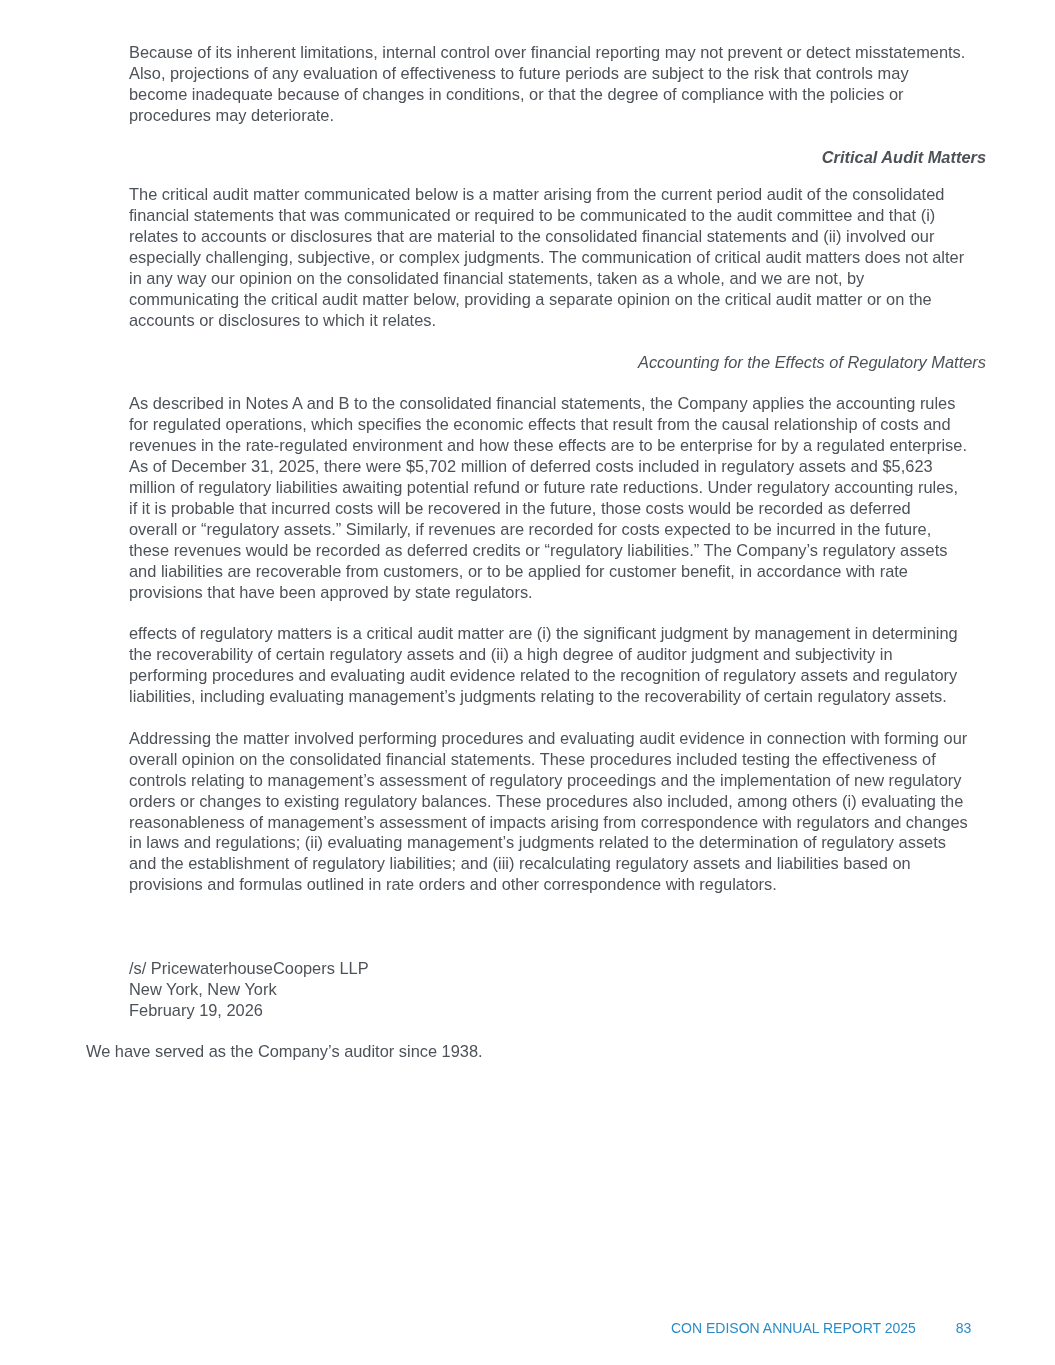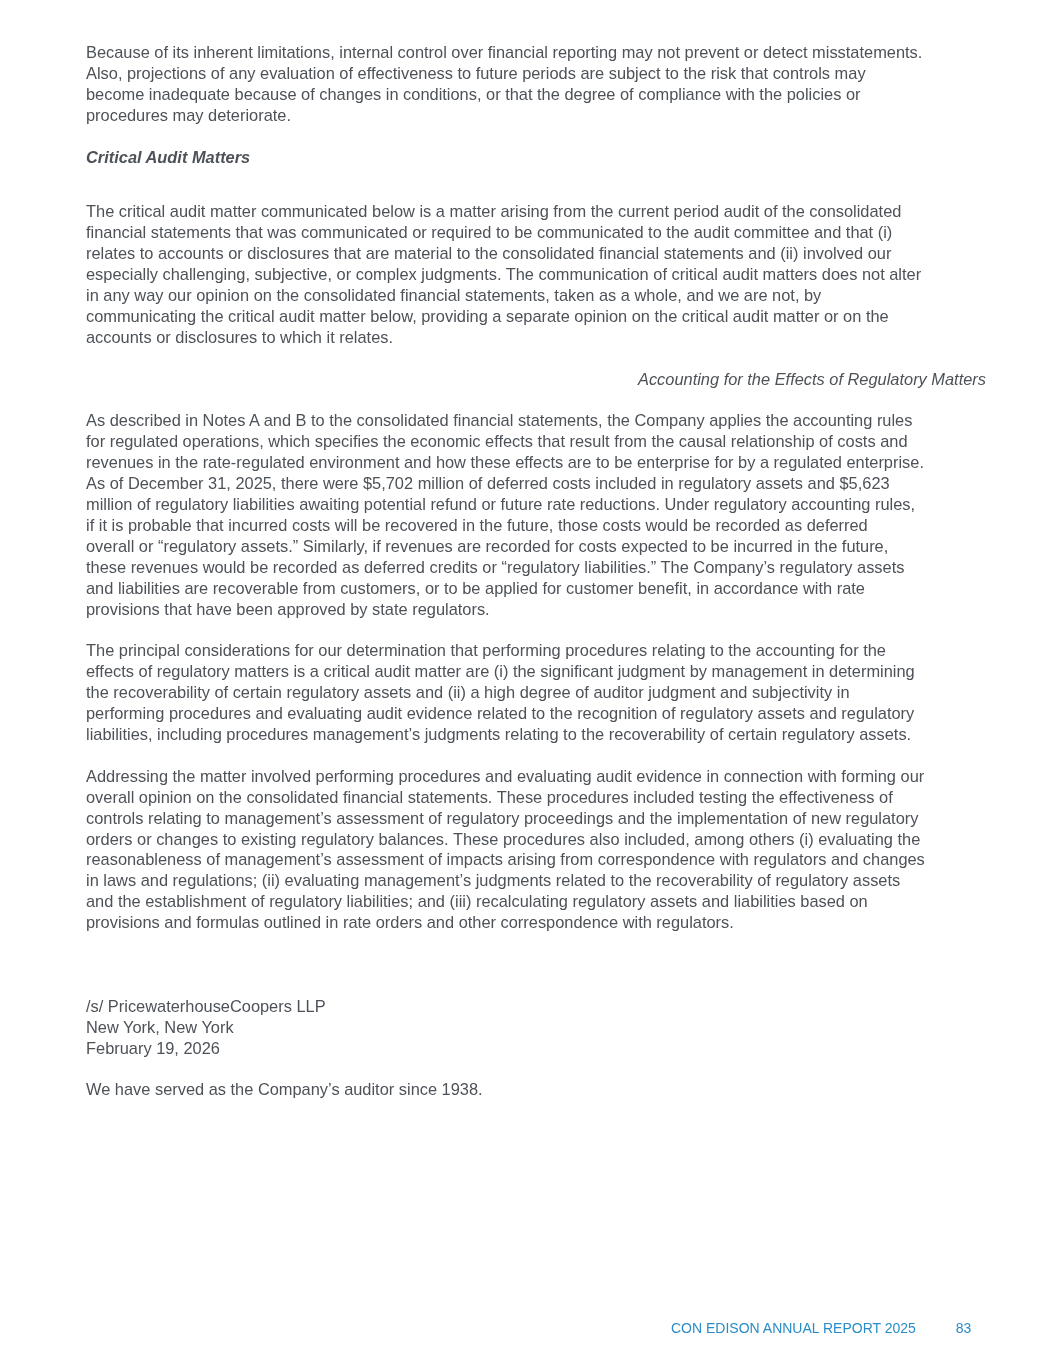--- a/index.html
+++ b/index.html
@@ -10,7 +10,7 @@
     font-size: 16.4px; line-height: 20.9px; color: #4d5258;
   }
   .para { margin: 0 0 20.9px 0; }
-  .line { display: block; white-space: nowrap; }
+  .line { display: block; white-space: nowrap; margin-left: 43px; }
   .h-bold { font-weight: bold; font-style: italic; margin: 0 0 34px 0; }
   .h-ital { font-style: italic; margin: 0 0 20.9px 0; text-align: right; }
   .spacer { height: 41.8px; }

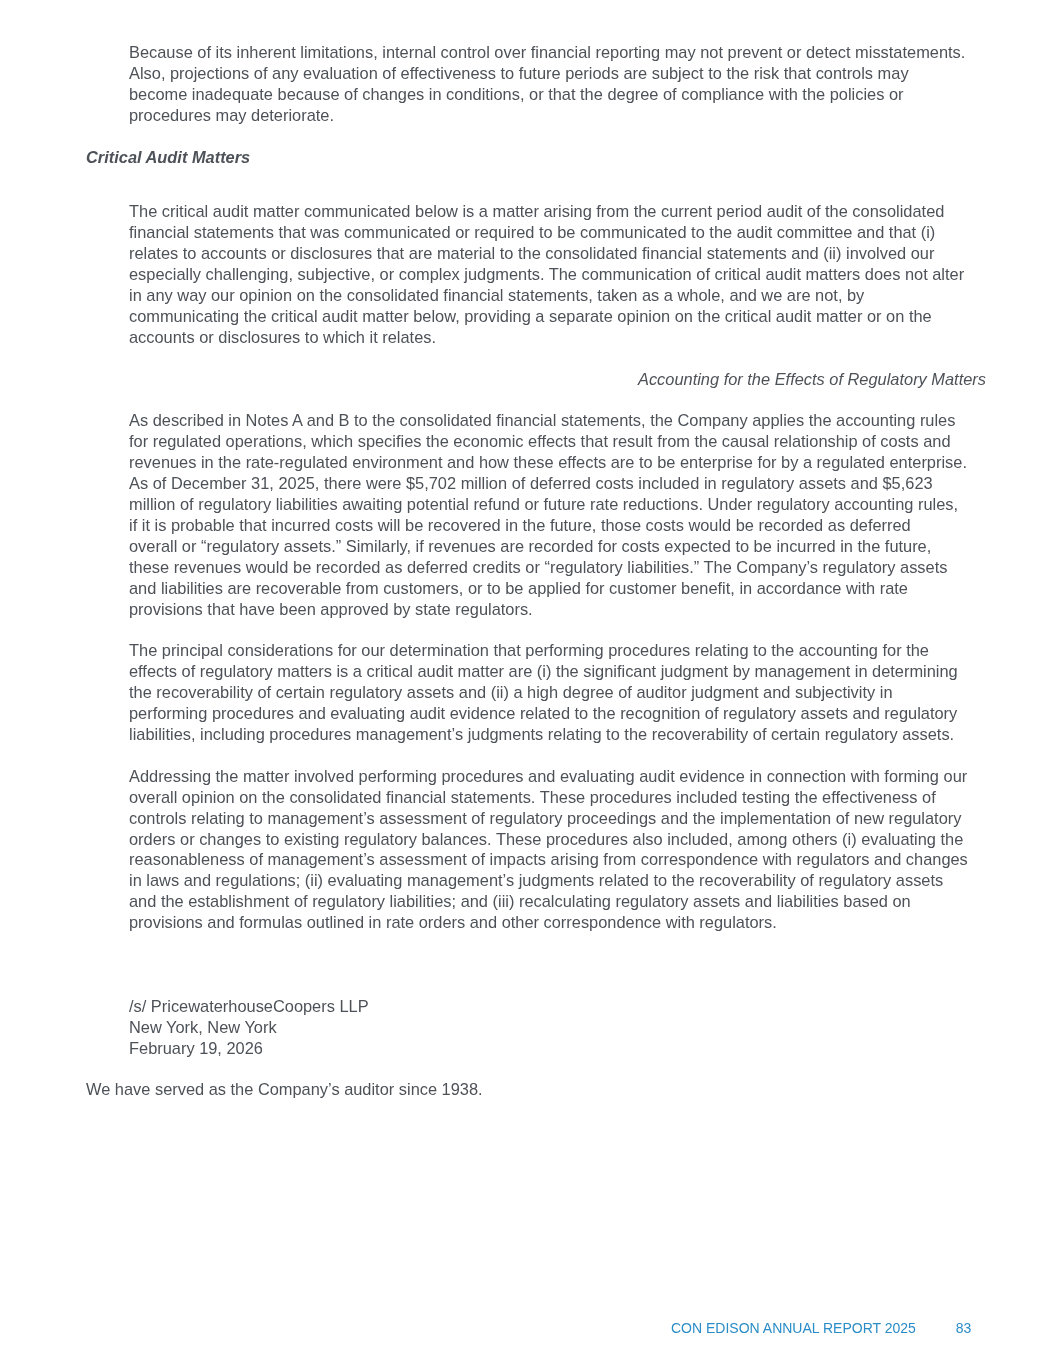--- a/index.html
+++ b/index.html
@@ -11,7 +11,7 @@
   }
   .para { margin: 0 0 20.9px 0; }
   .line { display: block; white-space: nowrap; margin-left: 43px; }
-  .h-bold { font-weight: bold; font-style: italic; margin: 0 0 34px 0; }
+  .h-bold { font-weight: bold; font-style: italic; margin: 0 0 17px 0; text-align: right; }
   .h-ital { font-style: italic; margin: 0 0 20.9px 0; text-align: right; }
   .spacer { height: 41.8px; }
   .footer {

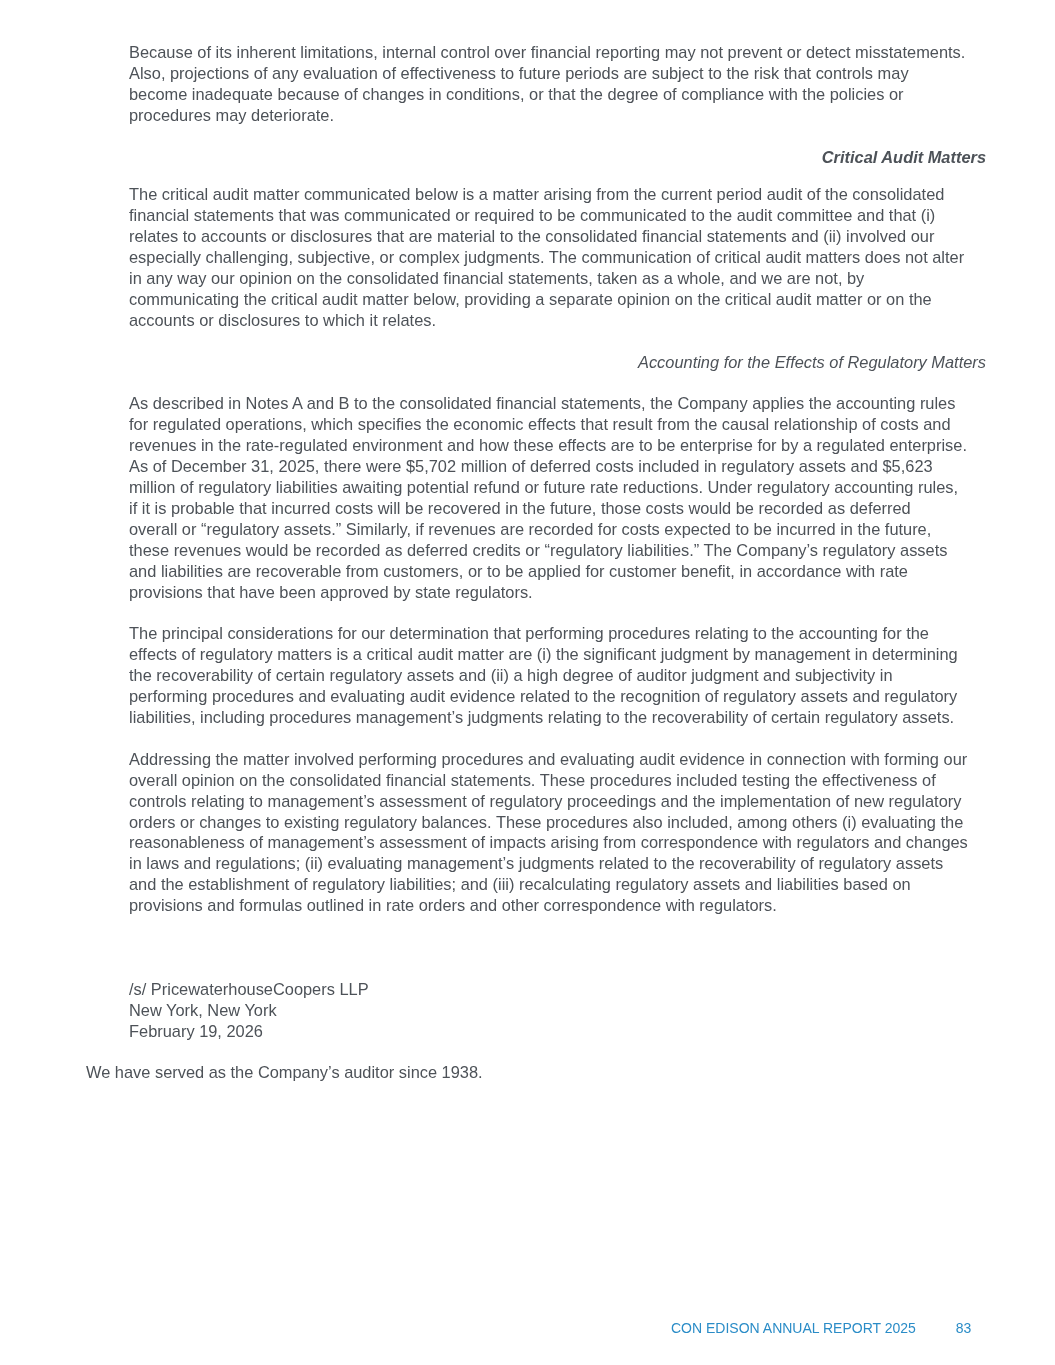--- a/index.html
+++ b/index.html
@@ -60,7 +60,6 @@
   </div>
 
   <div class="para">
-    <span class="line">The principal considerations for our determination that performing procedures relating to the accounting for the</span>
     <span class="line">effects of regulatory matters is a critical audit matter are (i) the significant judgment by management in determining</span>
     <span class="line">the recoverability of certain regulatory assets and (ii) a high degree of auditor judgment and subjectivity in</span>
     <span class="line">performing procedures and evaluating audit evidence related to the recognition of regulatory assets and regulatory</span>

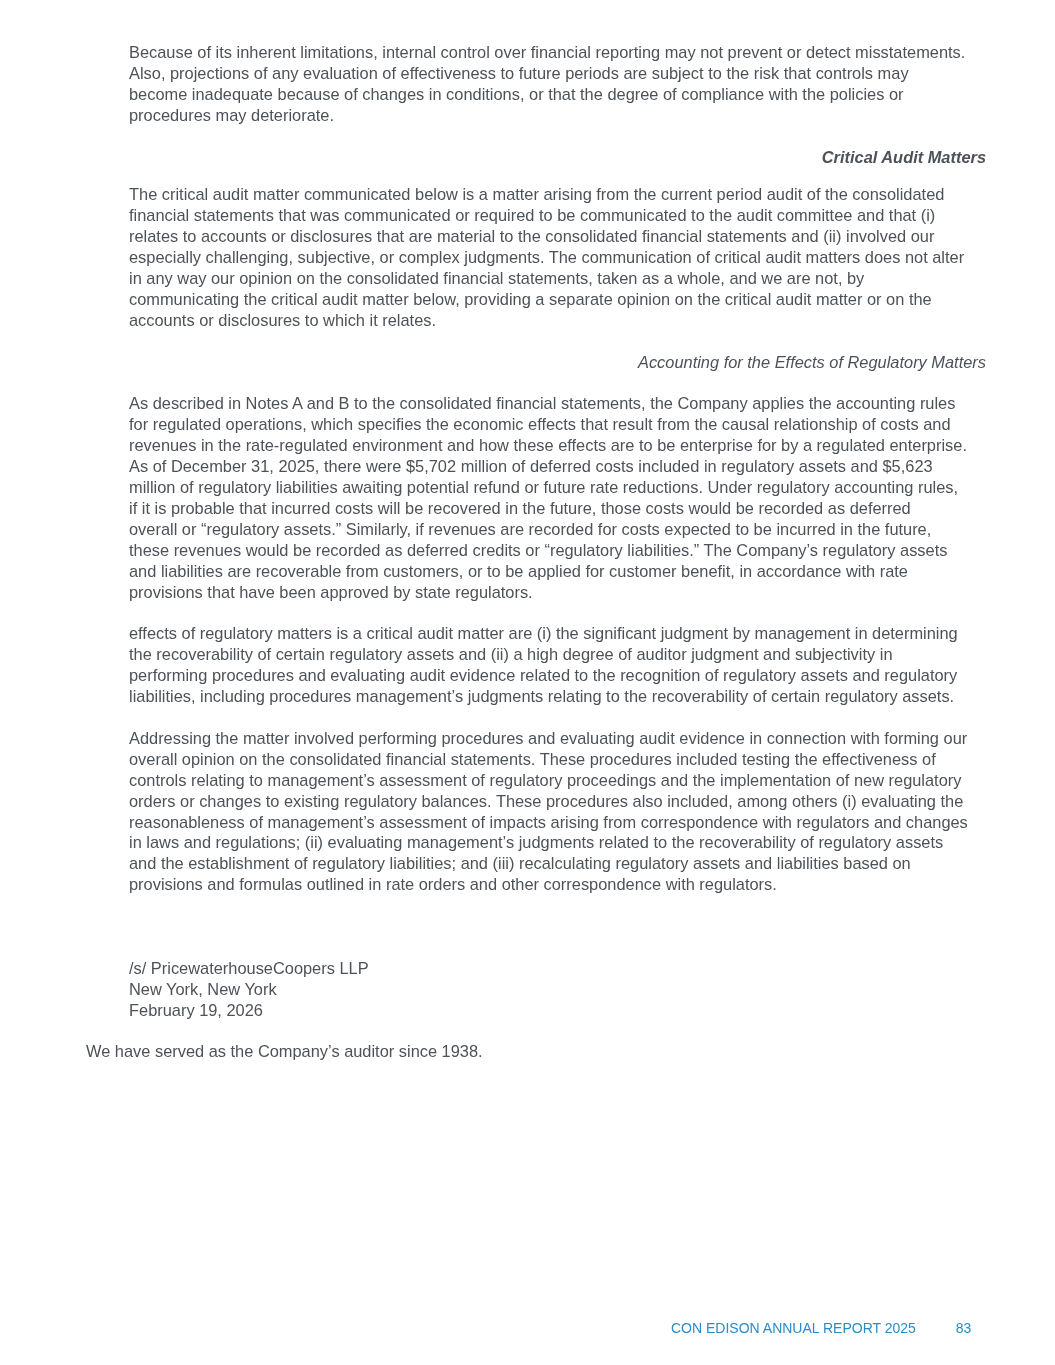--- a/index.html
+++ b/index.html
@@ -63,7 +63,7 @@
     <span class="line">effects of regulatory matters is a critical audit matter are (i) the significant judgment by management in determining</span>
     <span class="line">the recoverability of certain regulatory assets and (ii) a high degree of auditor judgment and subjectivity in</span>
     <span class="line">performing procedures and evaluating audit evidence related to the recognition of regulatory assets and regulatory</span>
-    <span class="line">liabilities, including procedures management’s judgments relating to the recoverability of certain regulatory assets.</span>
+    <span class="line">liabilities, including evaluating management’s judgments relating to the recoverability of certain regulatory assets.</span>
   </div>
 
   <div class="para">

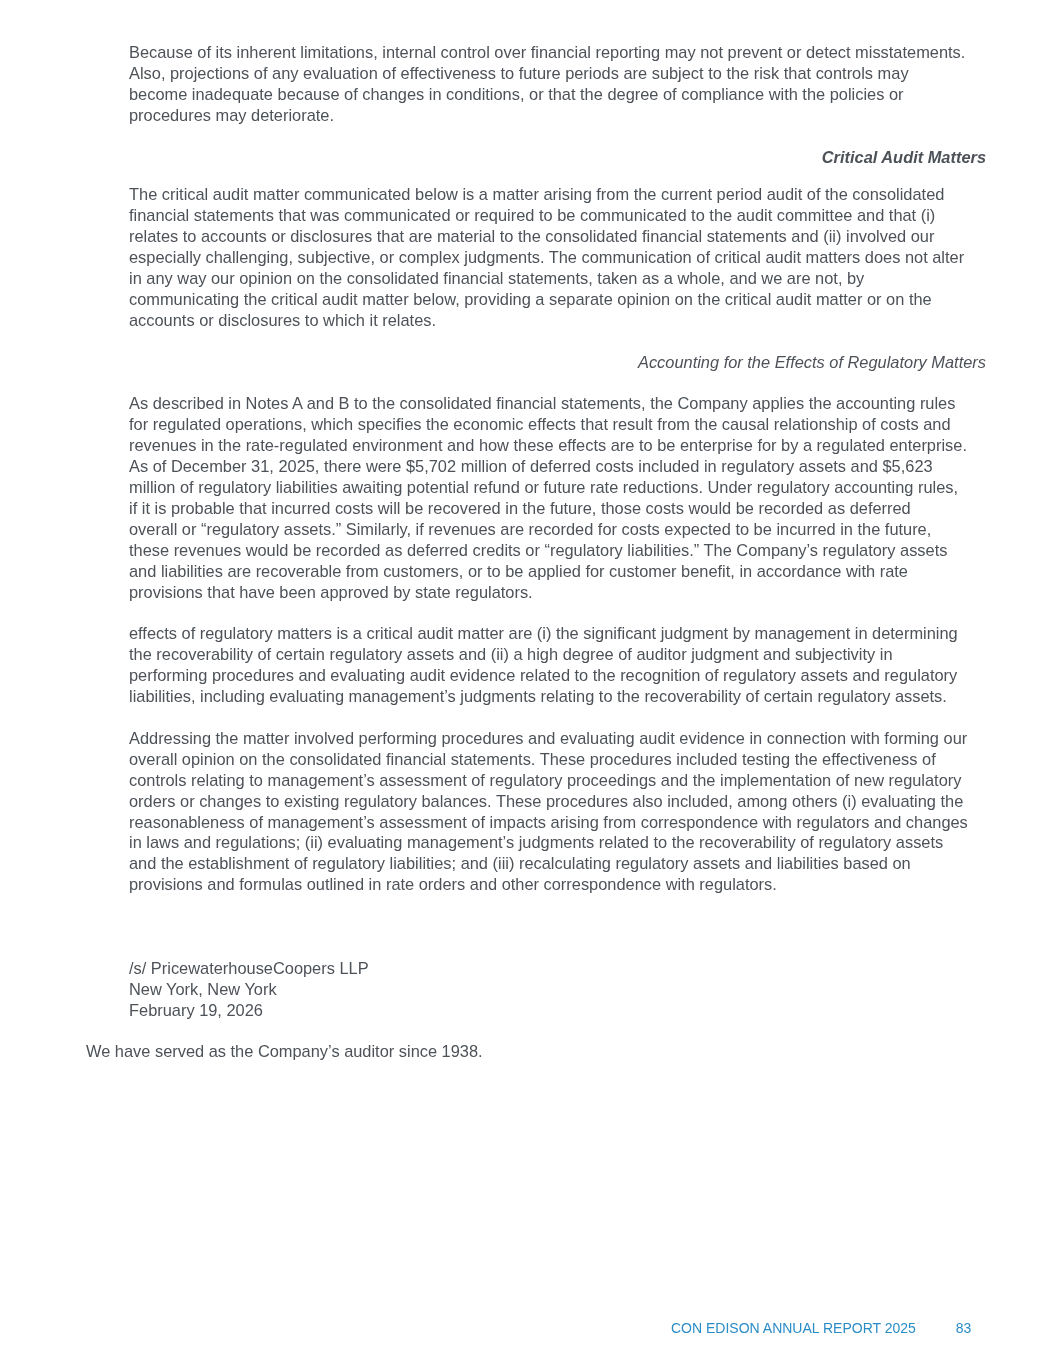--- a/index.html
+++ b/index.html
@@ -72,7 +72,7 @@
     <span class="line">controls relating to management’s assessment of regulatory proceedings and the implementation of new regulatory</span>
     <span class="line">orders or changes to existing regulatory balances. These procedures also included, among others (i) evaluating the</span>
     <span class="line">reasonableness of management’s assessment of impacts arising from correspondence with regulators and changes</span>
-    <span class="line">in laws and regulations; (ii) evaluating management’s judgments related to the recoverability of regulatory assets</span>
+    <span class="line">in laws and regulations; (ii) evaluating management’s judgments related to the determination of regulatory assets</span>
     <span class="line">and the establishment of regulatory liabilities; and (iii) recalculating regulatory assets and liabilities based on</span>
     <span class="line">provisions and formulas outlined in rate orders and other correspondence with regulators.</span>
   </div>

